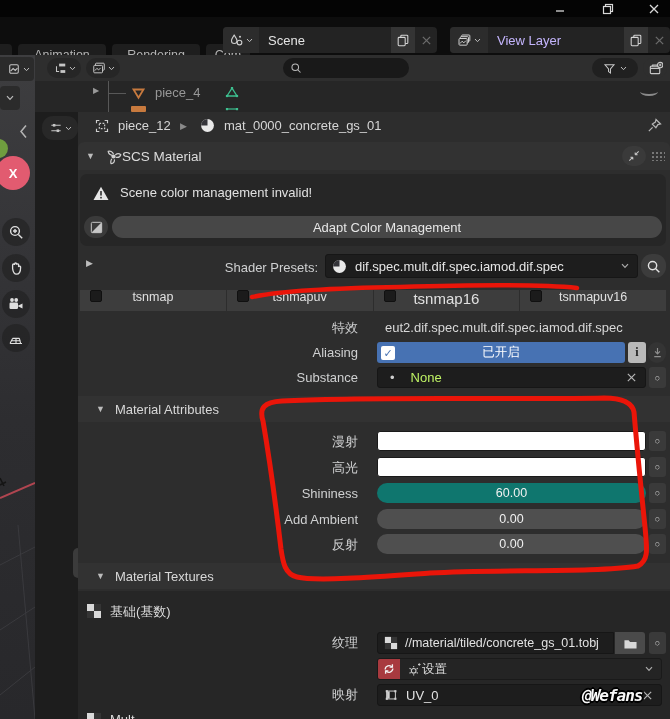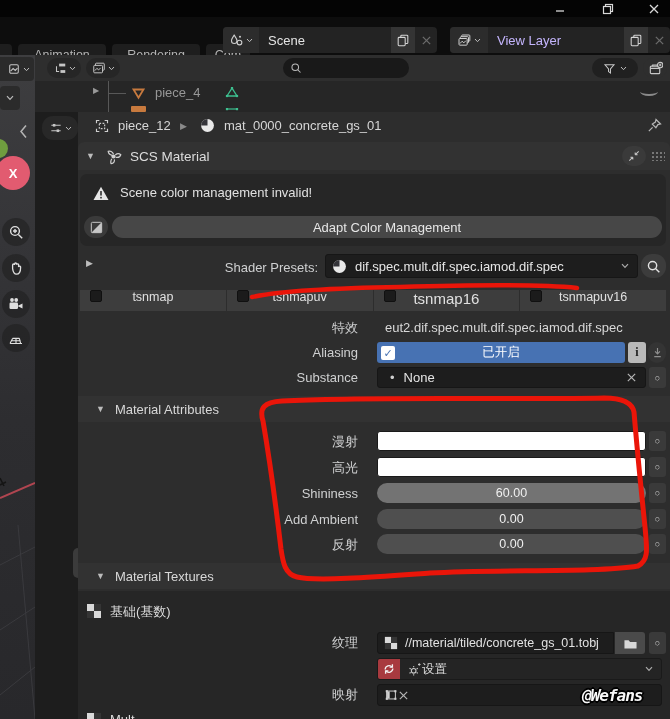--- a/index.html
+++ b/index.html
@@ -378,7 +378,7 @@
         <circle cx="9" cy="9" r="2.2" fill="#cfcfcf" stroke="none"></circle>
         <path d="M9 6.6C8 3.8 5.4 2.8 3.4 3.6c.3 2.1 2 3.7 4.2 4.1M11.3 9.8c2.9.6 4.8-.6 5.4-2.6-1.6-1.4-4-1.4-5.8.2M7.2 11.4c-1.7 2.5-1 5-0.7 5.2 2.2-.3 3.7-2 3.5-4.6"></path>
       </svg>
-    <span style="margin-left:8px;color:#dcdcdc;font-size:13.5px">SCS Material</span>
+    <span style="color:#dcdcdc;font-size:13.5px">SCS Material</span>
     <div class="abs btn" style="left:544px;top:4px;width:24px;height:20px">
       <svg width="14" height="14" viewBox="0 0 18 18" fill="none" stroke="#c6c6c6" stroke-width="1.3">
           <path d="M3 15l4.5-4.5M7.5 10.5H4.4M7.5 10.5v3.1M15 3l-4.5 4.5M10.5 7.5h3.1M10.5 7.5V4.4"></path>

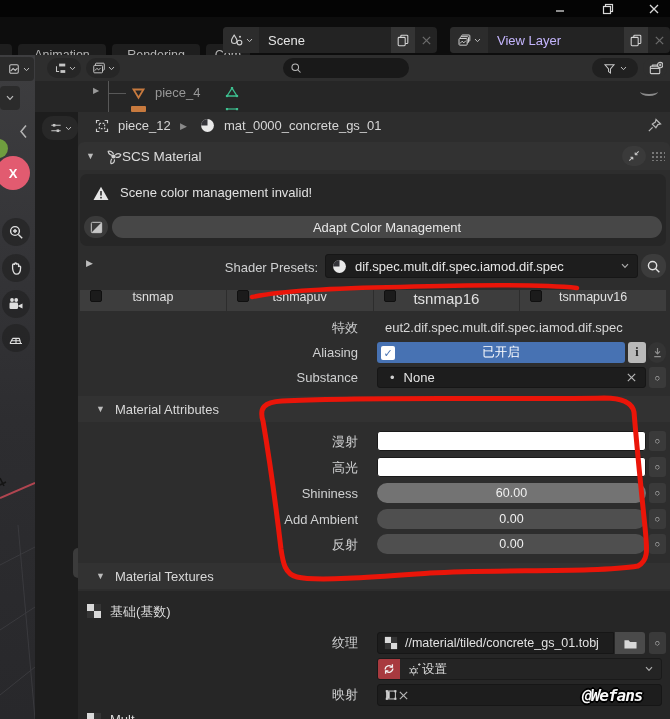--- a/index.html
+++ b/index.html
@@ -461,7 +461,7 @@
   <div class="abs lblR" style="left:0;top:255px;width:280px">Substance</div>
   <div class="abs field" style="left:299px;top:255px;width:269px;height:21px">
     <span style="margin-left:12px;color:#cfcfcf">•</span>
-    <span style="margin-left:9px;color:#e5e5e5;flex:1">None</span>
+    <span style="margin-left:16px;color:#bef264;flex:1">None</span>
     <svg style="margin-right:8px" width="11" height="11" viewBox="0 0 12 12">
         <path d="M2 2l8 8M10 2l-8 8" stroke="#b5b5b5" stroke-width="1.3"></path>
       </svg>

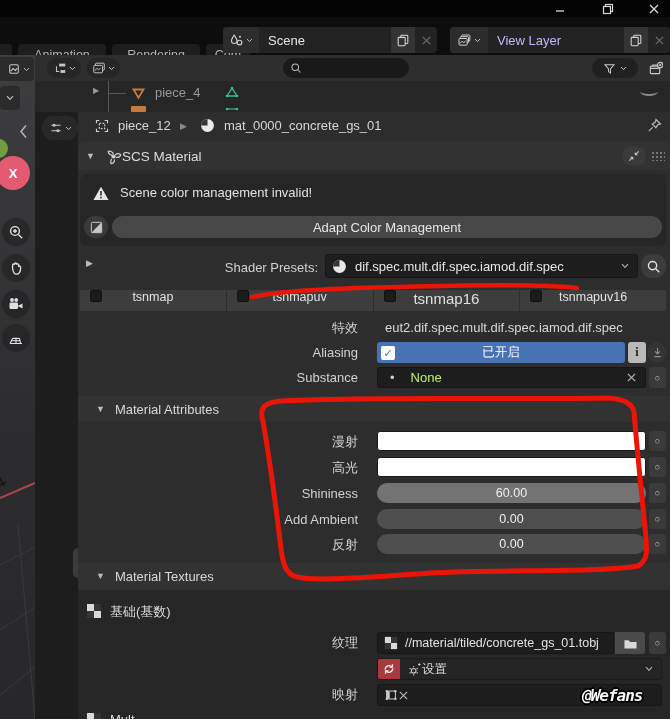--- a/index.html
+++ b/index.html
@@ -482,7 +482,7 @@
   <div class="abs odec" style="left:571px;top:345px;width:17px;height:20px">○</div>
 
   <div class="abs lblR" style="left:0;top:371px;width:280px">Shininess</div>
-  <div class="abs btn" style="left:299px;top:371px;width:269px;height:20px;background:#737373;color:#f0f0f0;font-size:12.5px">
+  <div class="abs btn" style="left:299px;top:371px;width:269px;height:20px;background:#0f766e;color:#f0f0f0;font-size:12.5px">
       <span>60.00</span>
     </div>
   <div class="abs odec" style="left:571px;top:371px;width:17px;height:20px">○</div>

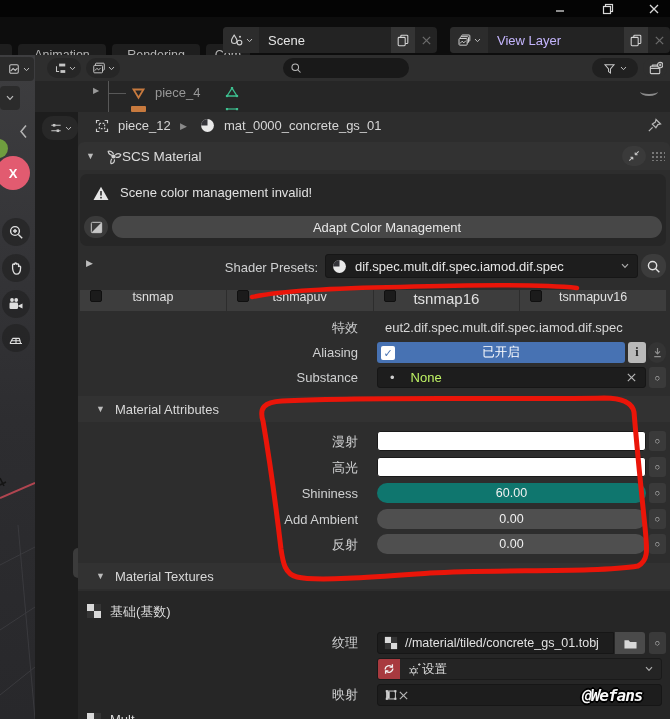--- a/index.html
+++ b/index.html
@@ -558,6 +558,7 @@
           <rect x="11.8" y="11.1" width="2.4" height="2.4" fill="#d0d0d0" stroke="none"></rect>
           <path d="M3.5 4v8h3V4Z" fill="#d0d0d0" stroke="none"></path>
         </svg>
+      <span style="margin-left:8px;color:#e2e2e2;flex:1">UV_0</span>
       <svg style="margin-right:8px" width="11" height="11" viewBox="0 0 12 12">
           <path d="M2 2l8 8M10 2l-8 8" stroke="#b5b5b5" stroke-width="1.3"></path>
         </svg>

